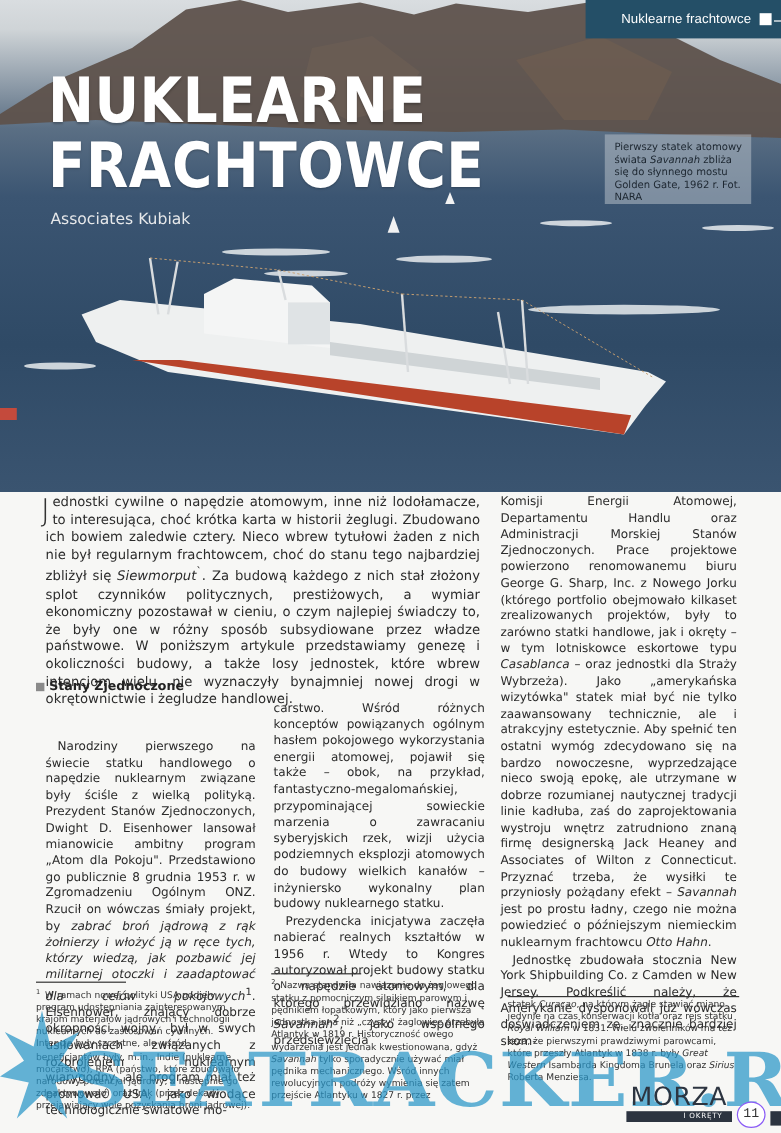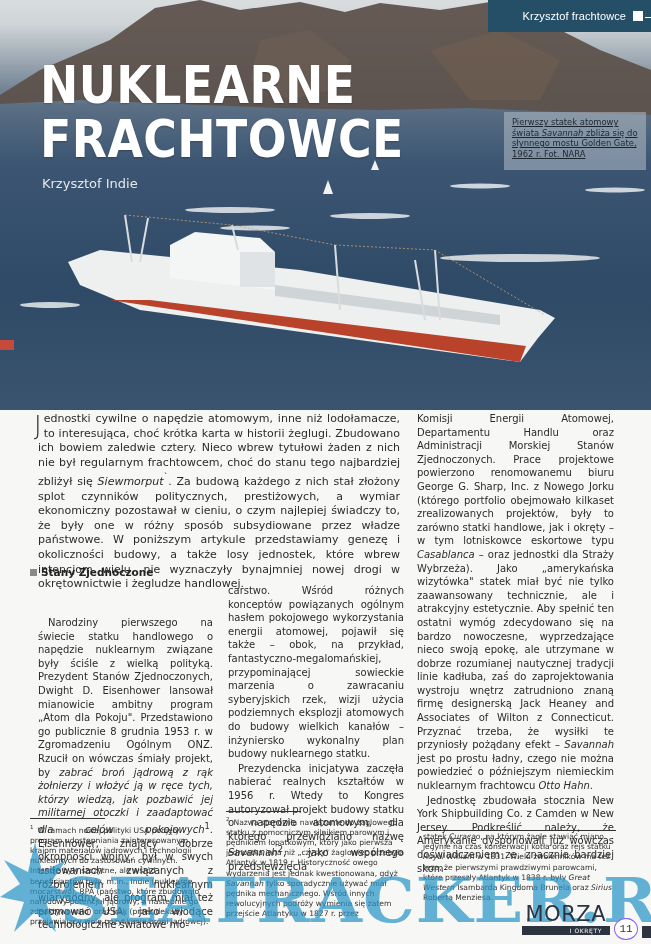--- a/index.html
+++ b/index.html
@@ -142,7 +142,7 @@
   </svg>
 
   <div class="section-tab">
-    <span class="section-tab-label">Krzysztof frachtowce</span>
+    <span class="section-tab-label">Nuklearne frachtowce</span>
     <span class="section-tab-square"></span>
     <span class="section-tab-line"></span>
   </div>

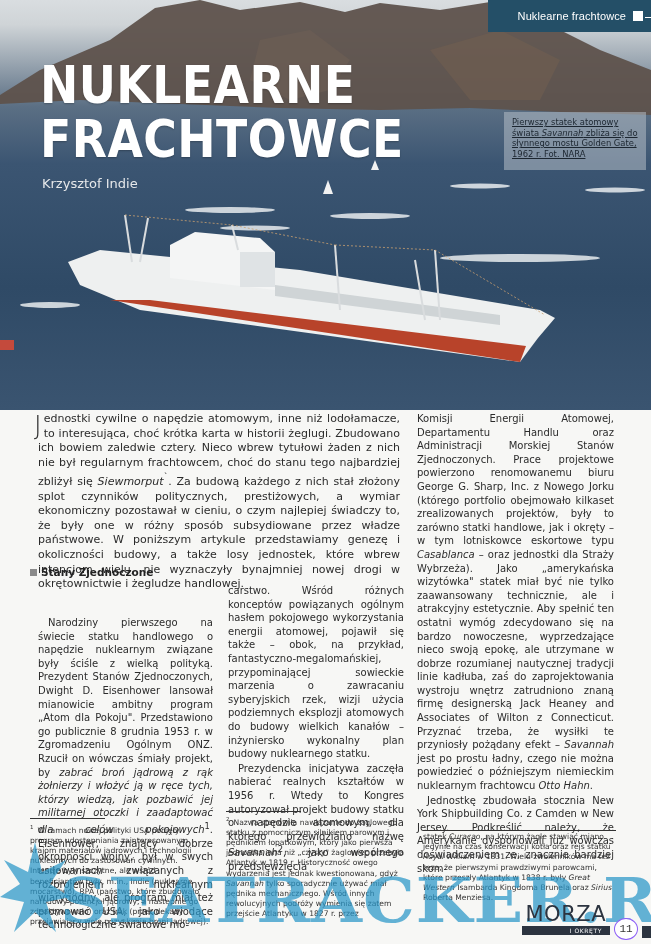--- a/index.html
+++ b/index.html
@@ -36,9 +36,9 @@
   }
 
   .caption {
-    position: absolute; left: 504px; top: 112px; width: 142px; height: 58px;
+    position: absolute; left: 504px; top: 112px; width: 122px; height: 58px;
     background: rgba(180,190,198,0.55); padding: 5px 6px 20px 8px;
-    font-family: "DejaVu Sans", sans-serif; font-size: 8.4px; line-height: 10.6px; color: #1c2630; text-decoration: underline;
+    font-family: "DejaVu Sans", sans-serif; font-size: 8.4px; line-height: 10.6px; color: #1c2630;
   }
   .caption i { font-style: italic; }
 

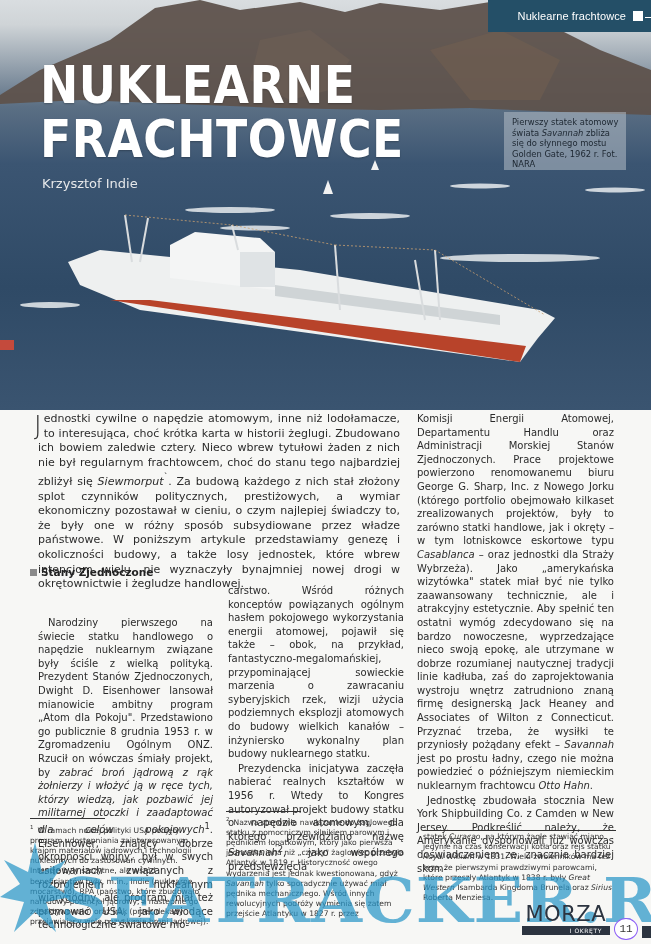--- a/index.html
+++ b/index.html
@@ -151,7 +151,7 @@
     <div>NUKLEARNE</div>
     <div>FRACHTOWCE</div>
   </div>
-  <div class="author">Krzysztof Indie</div>
+  <div class="author">Associates Kubiak</div>
 
   <div class="caption">
     <span>Pierwszy statek atomowy świata </span><i>Savannah</i><span> zbliża się do słynnego mostu Golden Gate, 1962 r. Fot. NARA</span>

